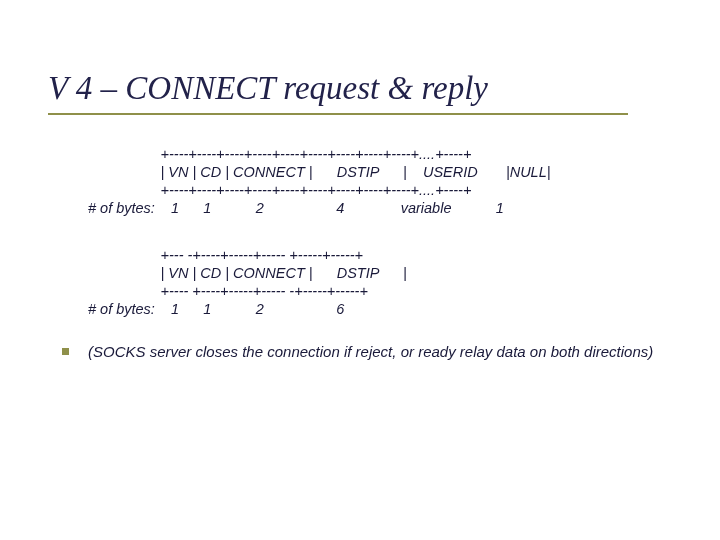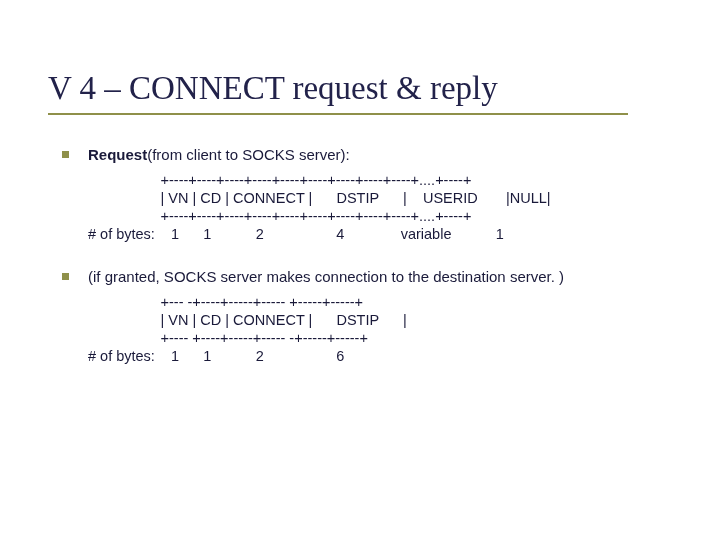--- a/index.html
+++ b/index.html
@@ -18,6 +18,7 @@
     height: 540px;
     box-sizing: border-box;
     padding: 70px 30px 30px 48px;
+    font-style: italic;
   }
   .title {
     font-family: "Times New Roman", serif;

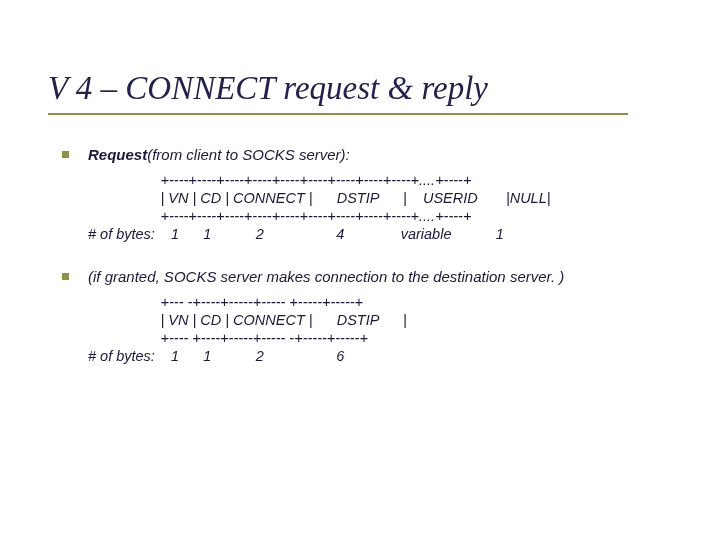--- a/index.html
+++ b/index.html
@@ -75,9 +75,6 @@
 
   <ul class="bullets">
 
-    <li>
-      <span class="bold">Request</span><span>(from client to SOCKS server):</span>
-    </li>
 
     <div class="diagram"><span>                  +----+----+----+----+----+----+----+----+----+....+----+</span>
 <span>                  | VN | CD | CONNECT |      DSTIP      |    USERID       |NULL|</span>

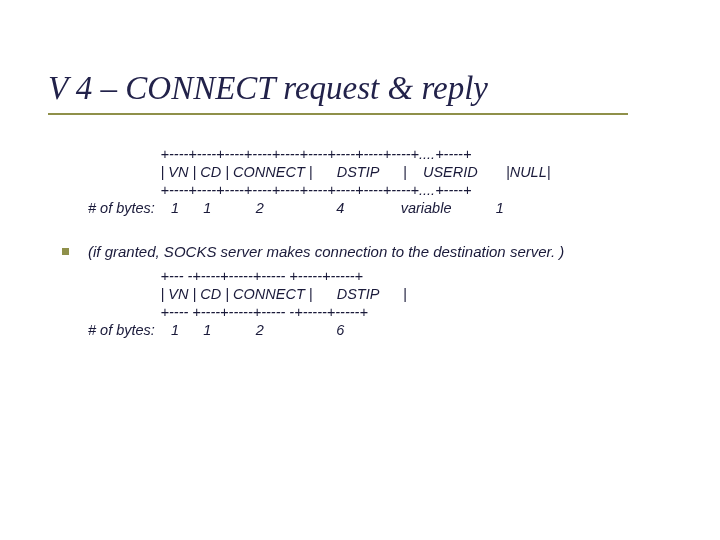--- a/index.html
+++ b/index.html
@@ -83,9 +83,6 @@
 
     <div class="spacer"></div>
 
-    <li>
-      <span>(if granted, SOCKS server makes connection to the destination server. )</span>
-    </li>
 
 
     <div class="diagram"><span>                  +--- -+----+-----+----- +-----+-----+</span>

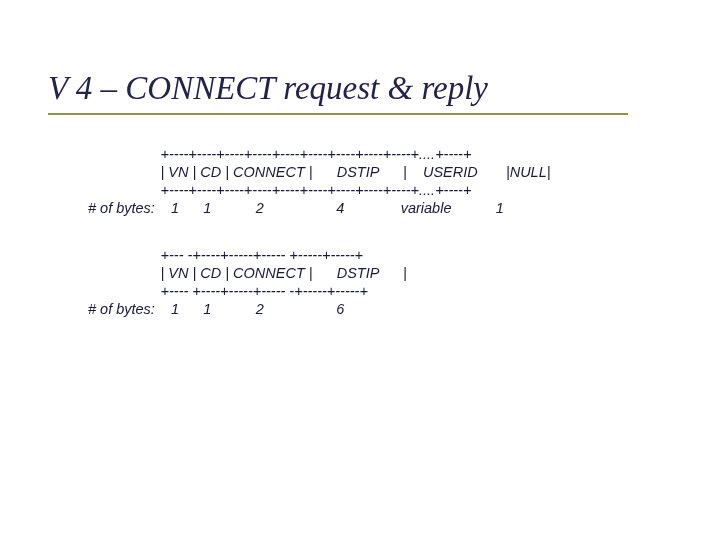--- a/index.html
+++ b/index.html
@@ -92,6 +92,9 @@
 
     <div class="spacer"></div>
 
+    <li>
+      <span>(SOCKS server closes the connection if reject, or ready relay data on both directions)</span>
+    </li>
 
   </ul>
 </div>

